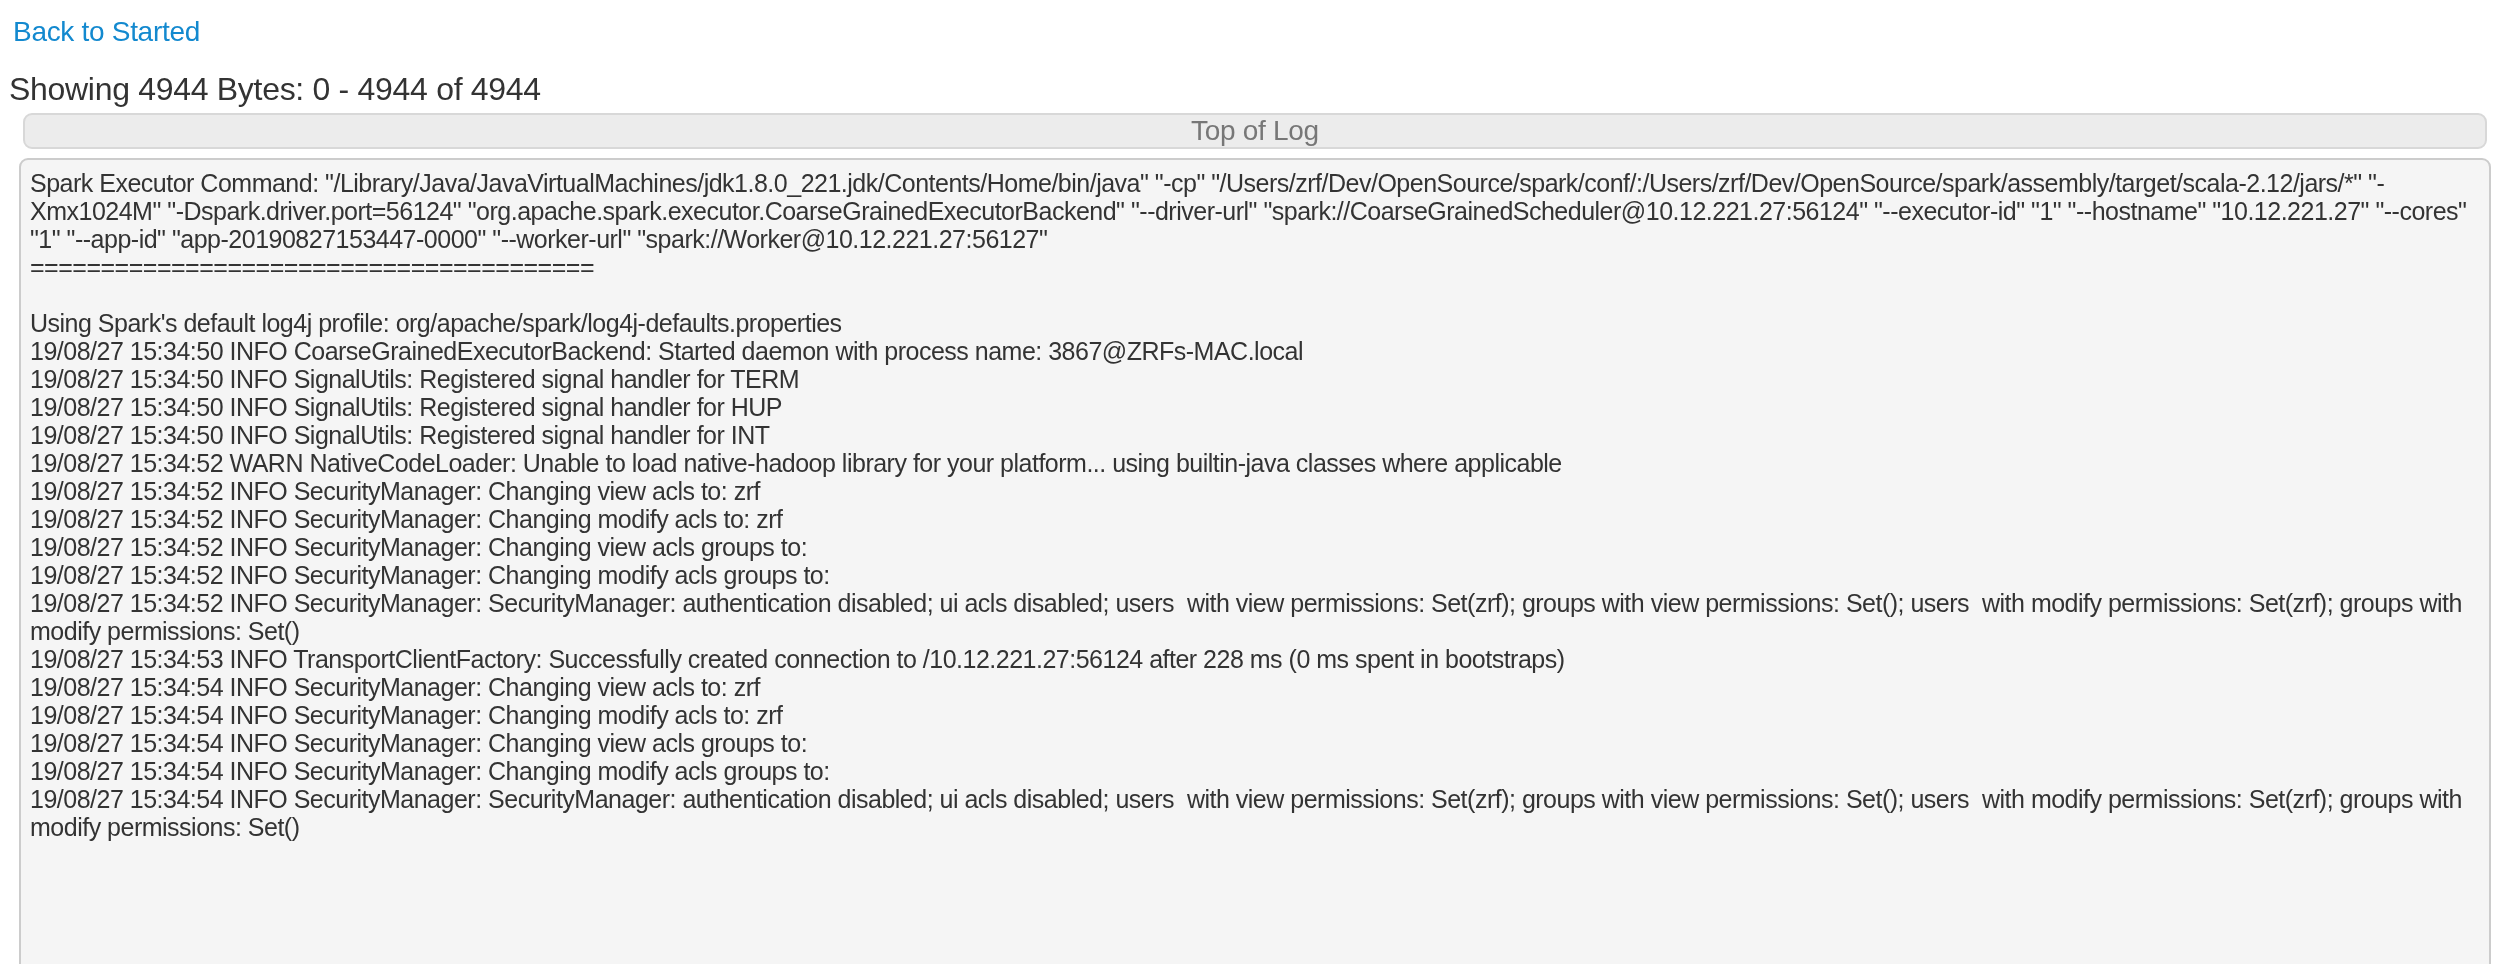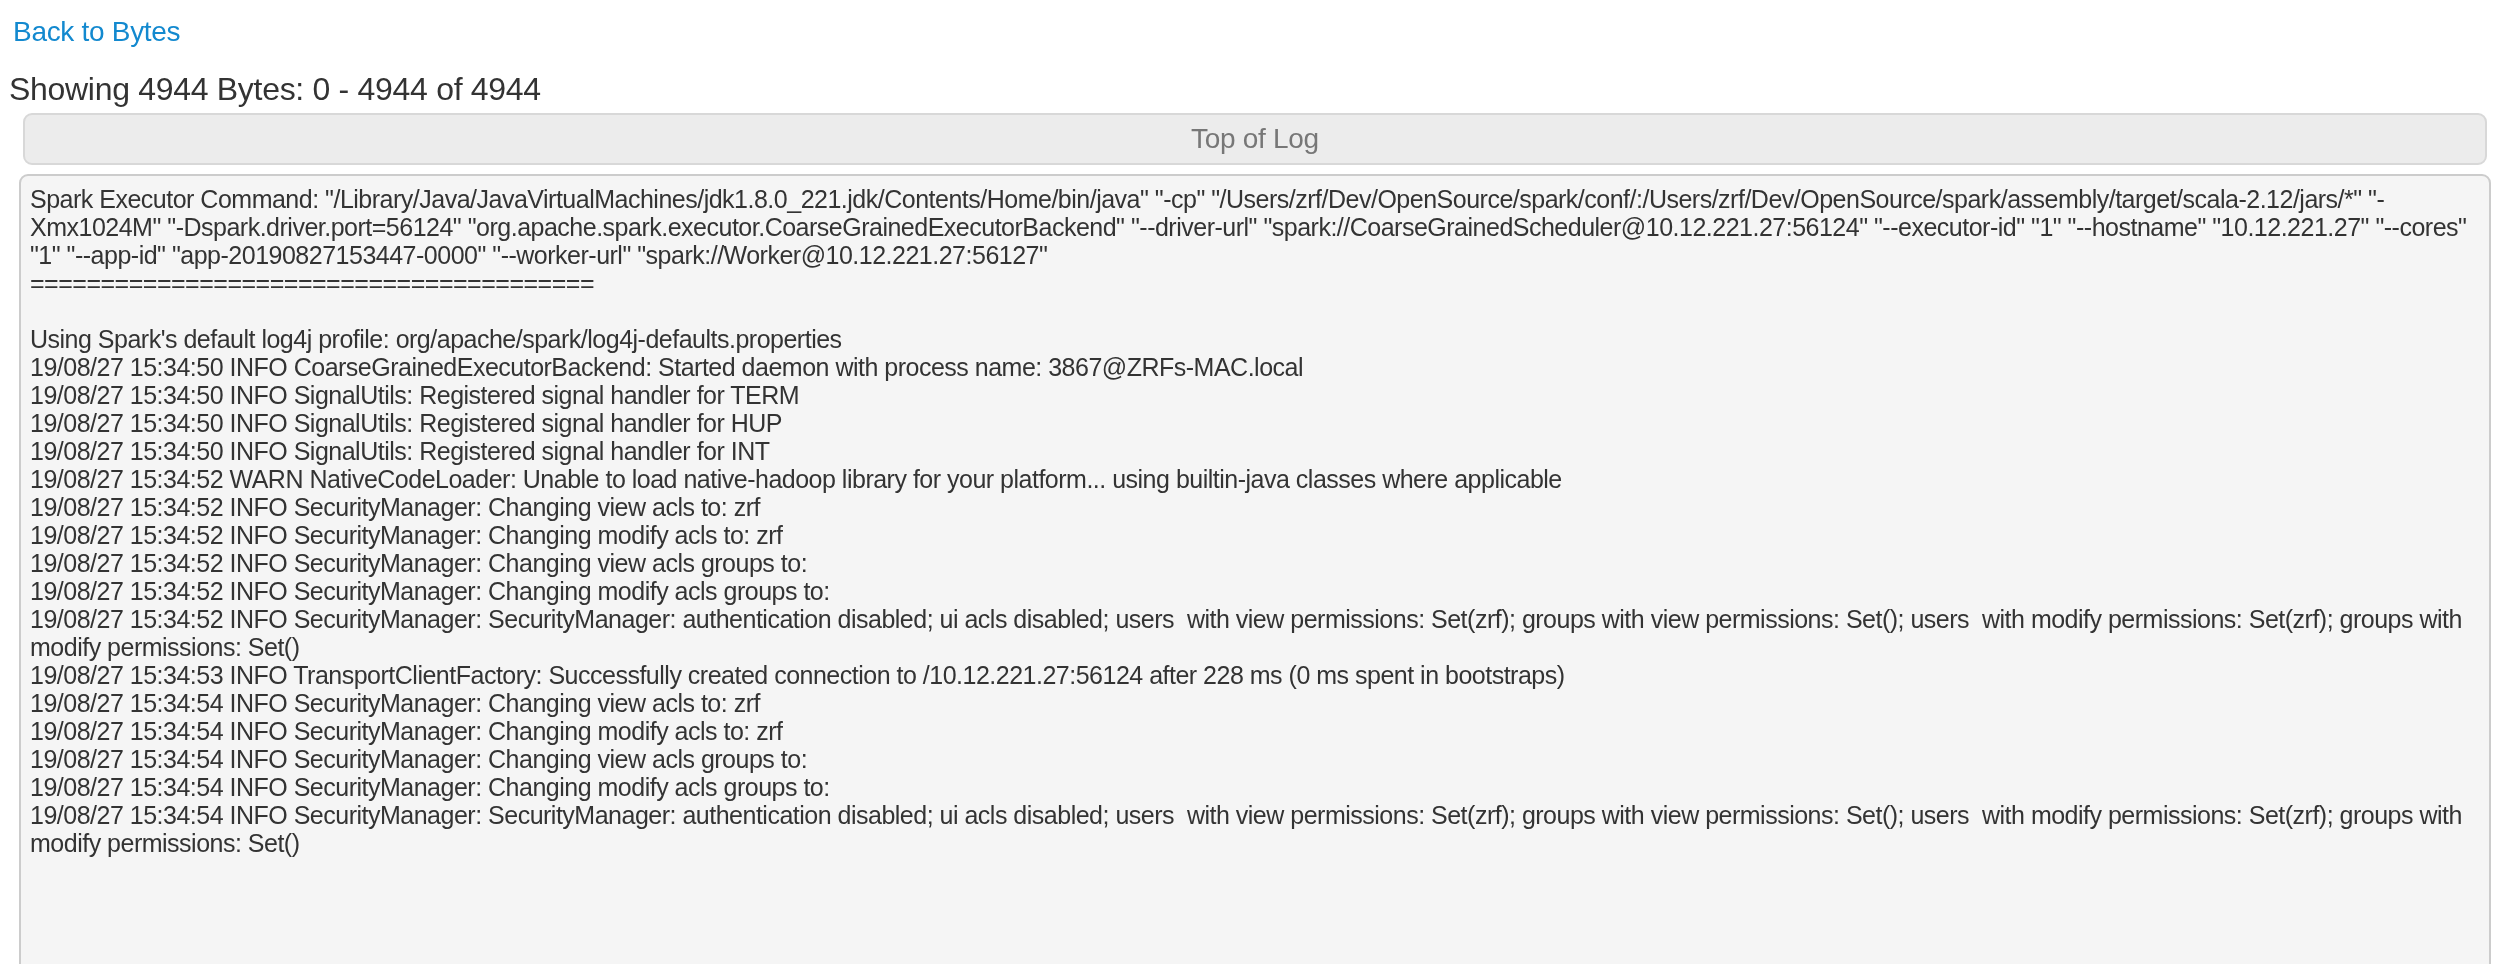--- a/index.html
+++ b/index.html
@@ -80,7 +80,7 @@
 
 
 
-<a class="back-link">Back to Bytes</a>
+<a class="back-link">Back to Started</a>
 
 <p class="byte-range">Showing 4944 Bytes: 0 - 4944 of 4944</p>
 

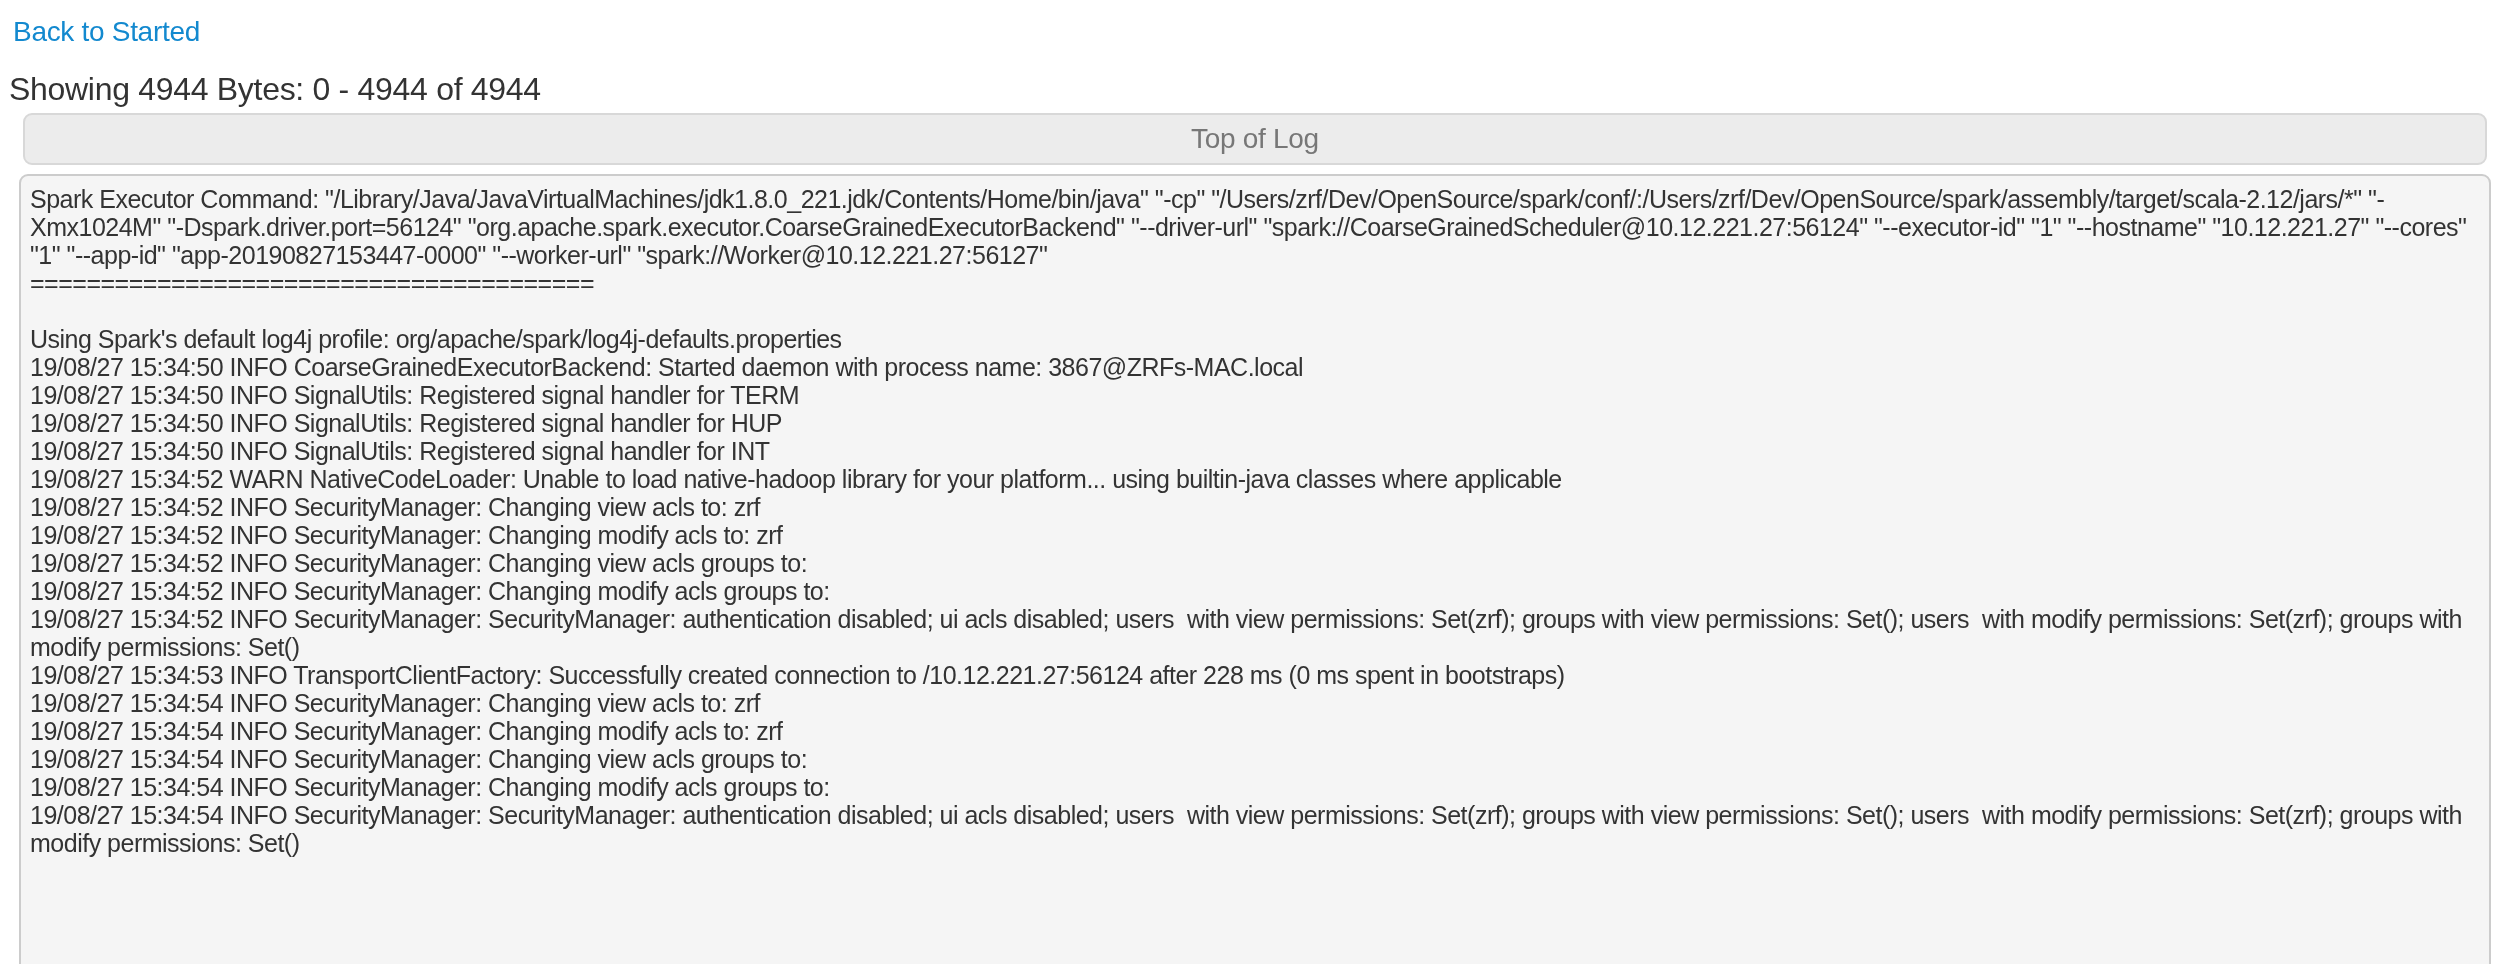--- a/index.html
+++ b/index.html
@@ -43,7 +43,7 @@
     display:block;
     width:calc(100% - 28px);
     margin:8px 14px 0 14px;
-    height:52px;
+    height:36px;
     background:var(--header-bar-bg,#ececec);
     border:2px solid var(--header-bar-border,#d8d8d8);
     border-radius:9px;

